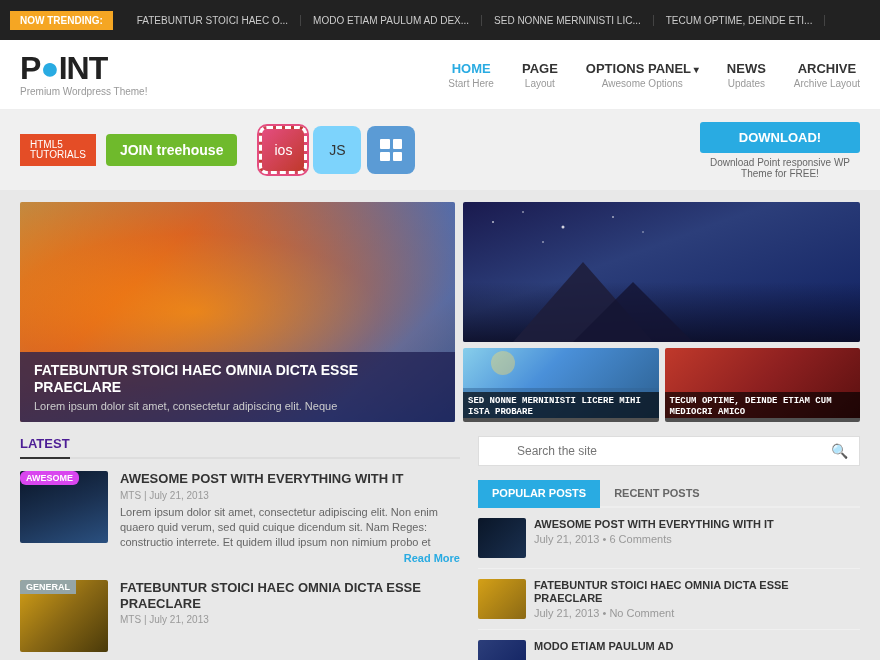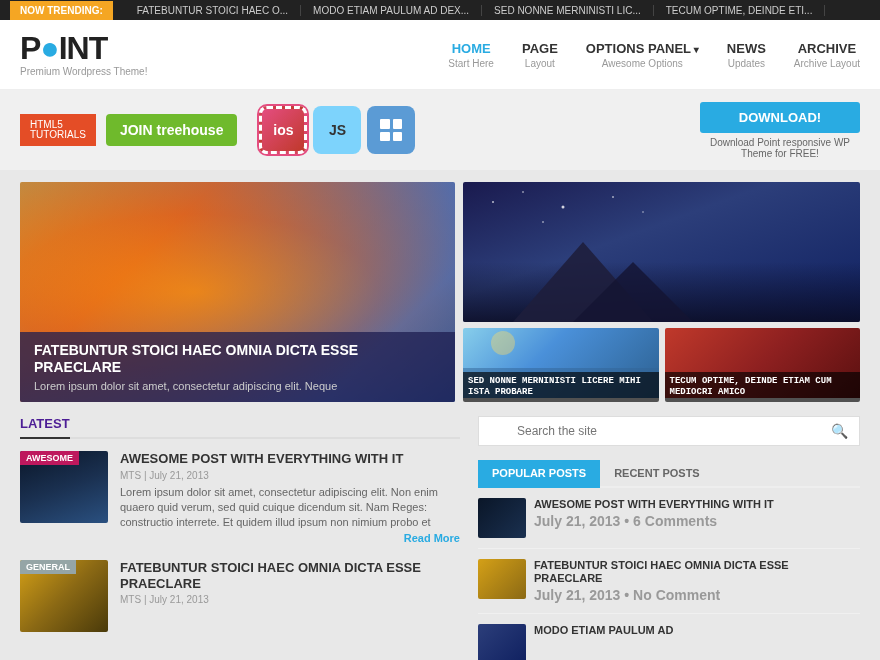--- a/index.html
+++ b/index.html
@@ -12,7 +12,7 @@
       font-size: 11px;
       display: flex;
       align-items: center;
-      height: 20px;
+      height: 40px;
       padding: 0 10px;
       gap: 0;
     }

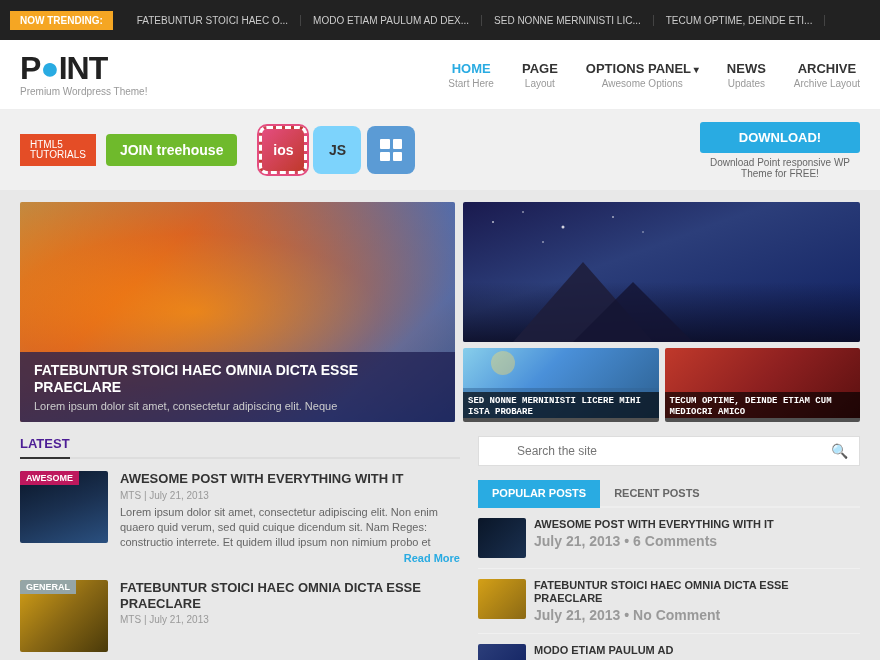--- a/index.html
+++ b/index.html
@@ -142,7 +142,7 @@
       display: flex;
       align-items: center;
       justify-content: center;
-      font-weight: 700;
+      font-weight: 400;
       font-size: 14px;
       color: #fff;
     }

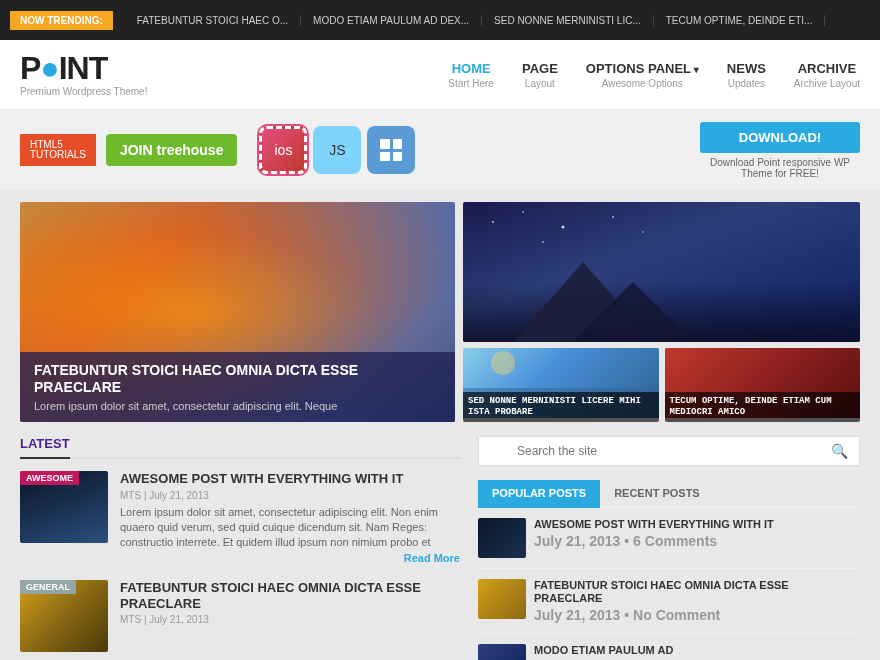--- a/index.html
+++ b/index.html
@@ -363,7 +363,7 @@
       color: #fff;
       text-transform: uppercase;
     }
-    .tag-awesome { background: #be185d; }
+    .tag-awesome { background: #d946ef; border-radius: 6px; }
     .tag-general { background: #95a5a6; }
 
     .post-content { flex: 1; }

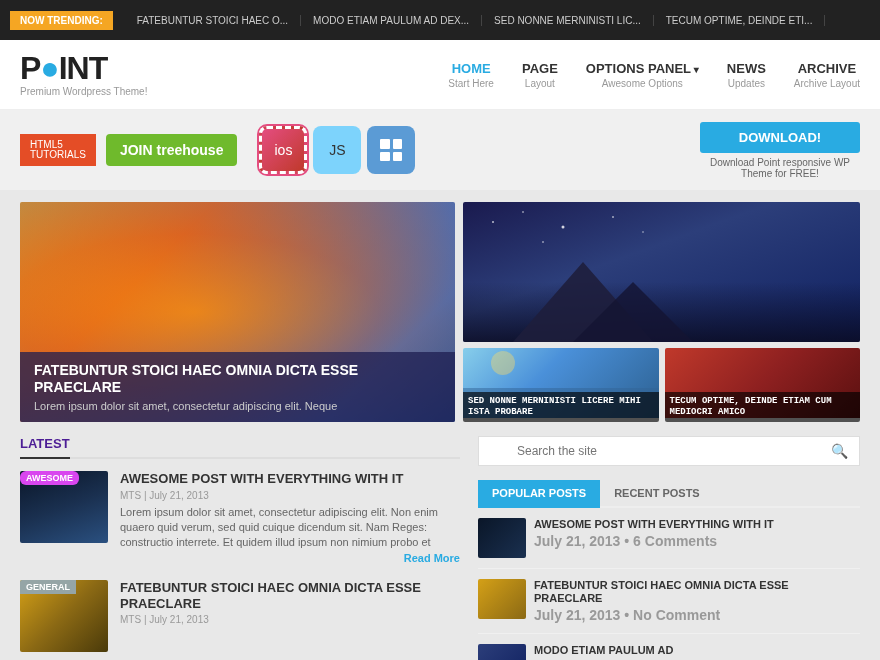--- a/index.html
+++ b/index.html
@@ -474,9 +474,8 @@
       margin-bottom: 2px;
     }
     .sb-meta {
-      font-size: 14px;
+      font-size: 11px;
       color: #999;
-      font-weight: bold;
     }
   </style>
 </head>

